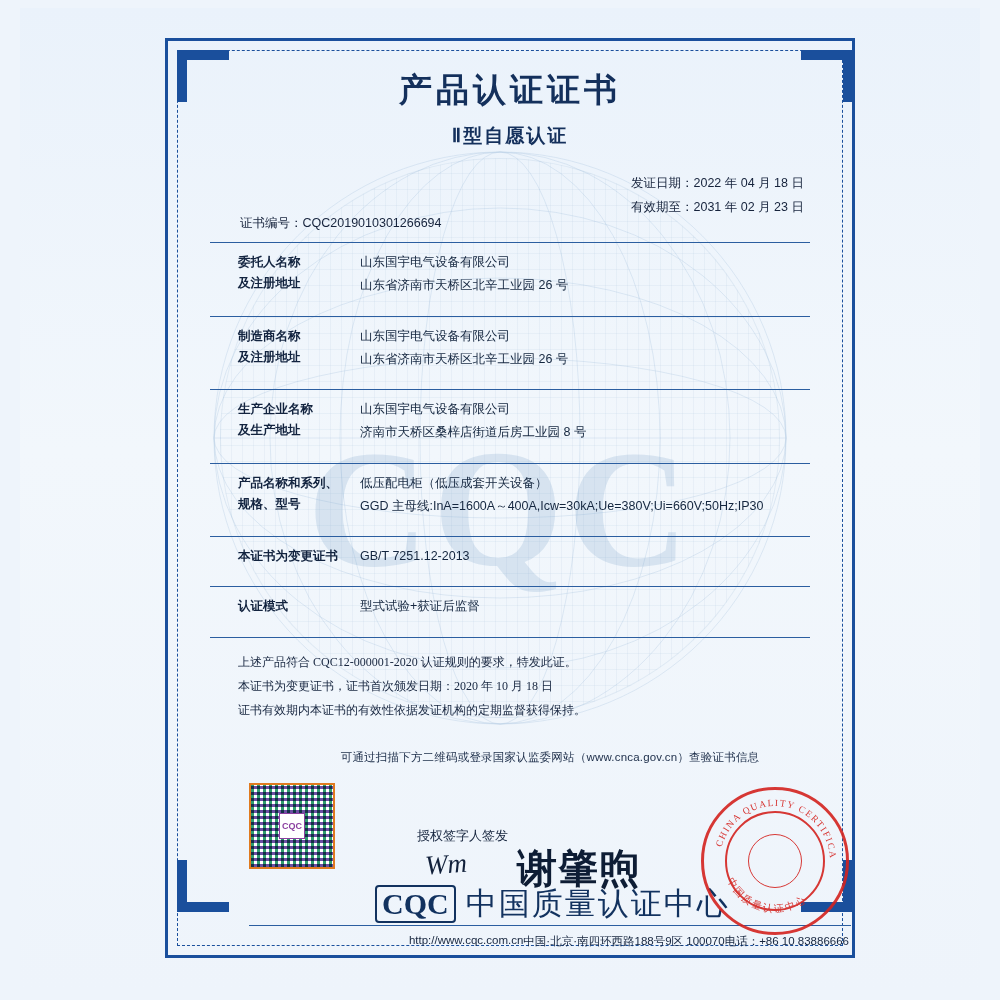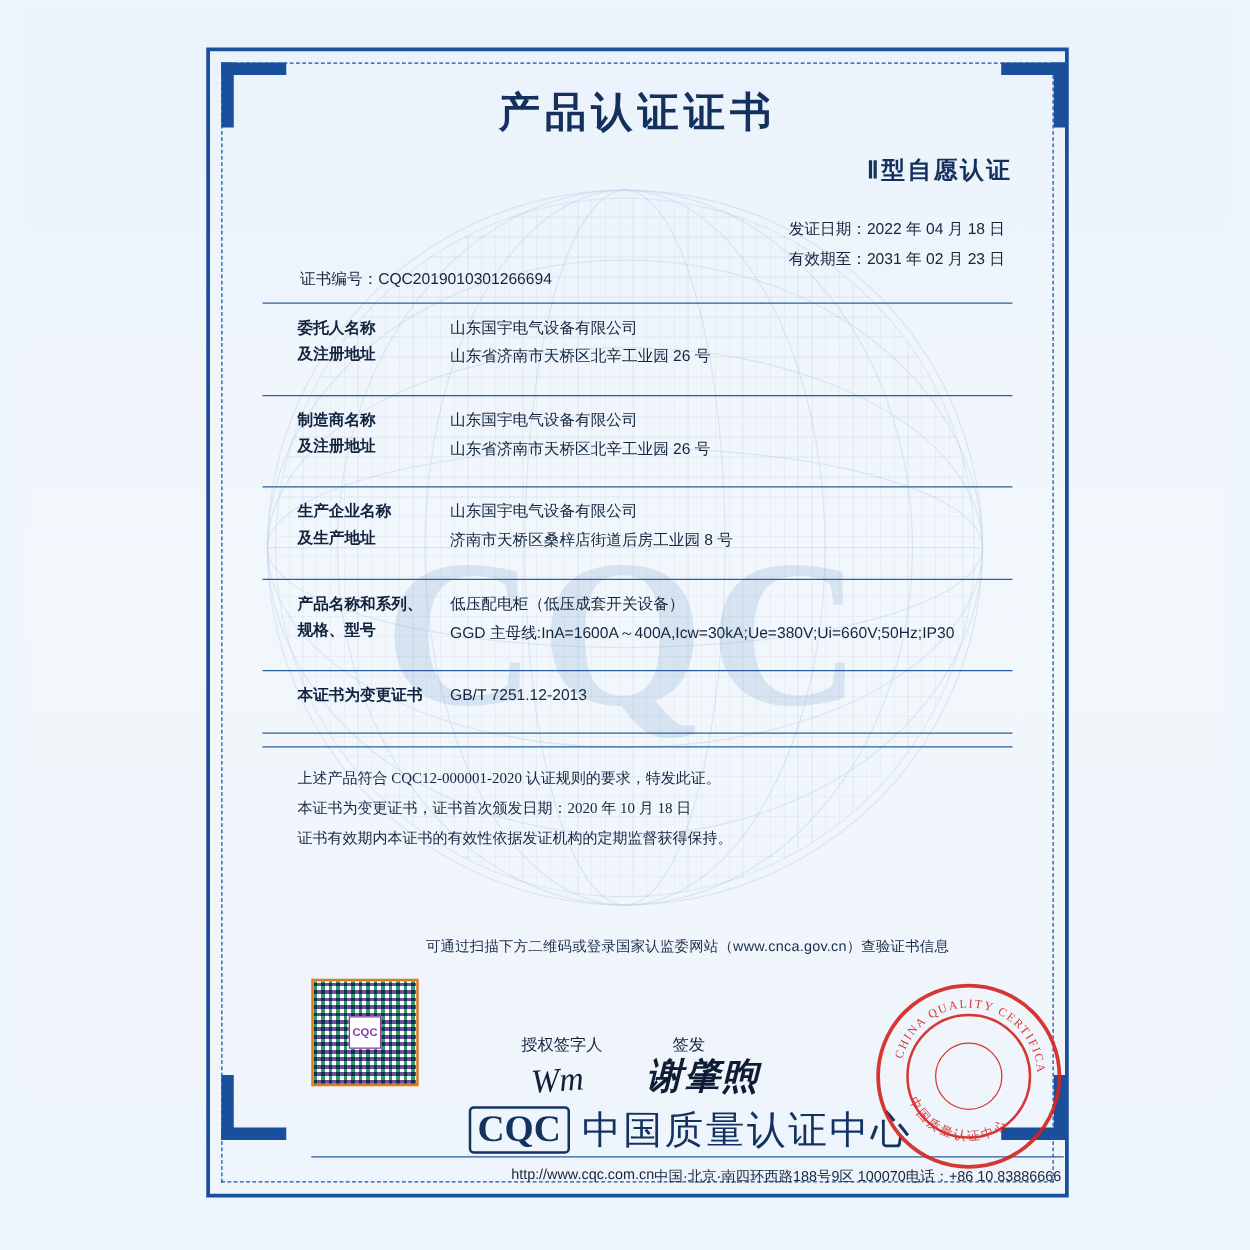--- a/index.html
+++ b/index.html
@@ -125,7 +125,7 @@
     margin-top: 0;
   }
   .subtitle {
-    text-align: right;
+    text-align: center;
     font-family: "Liberation Serif", serif;
     font-weight: bold;
     font-size: 19px;

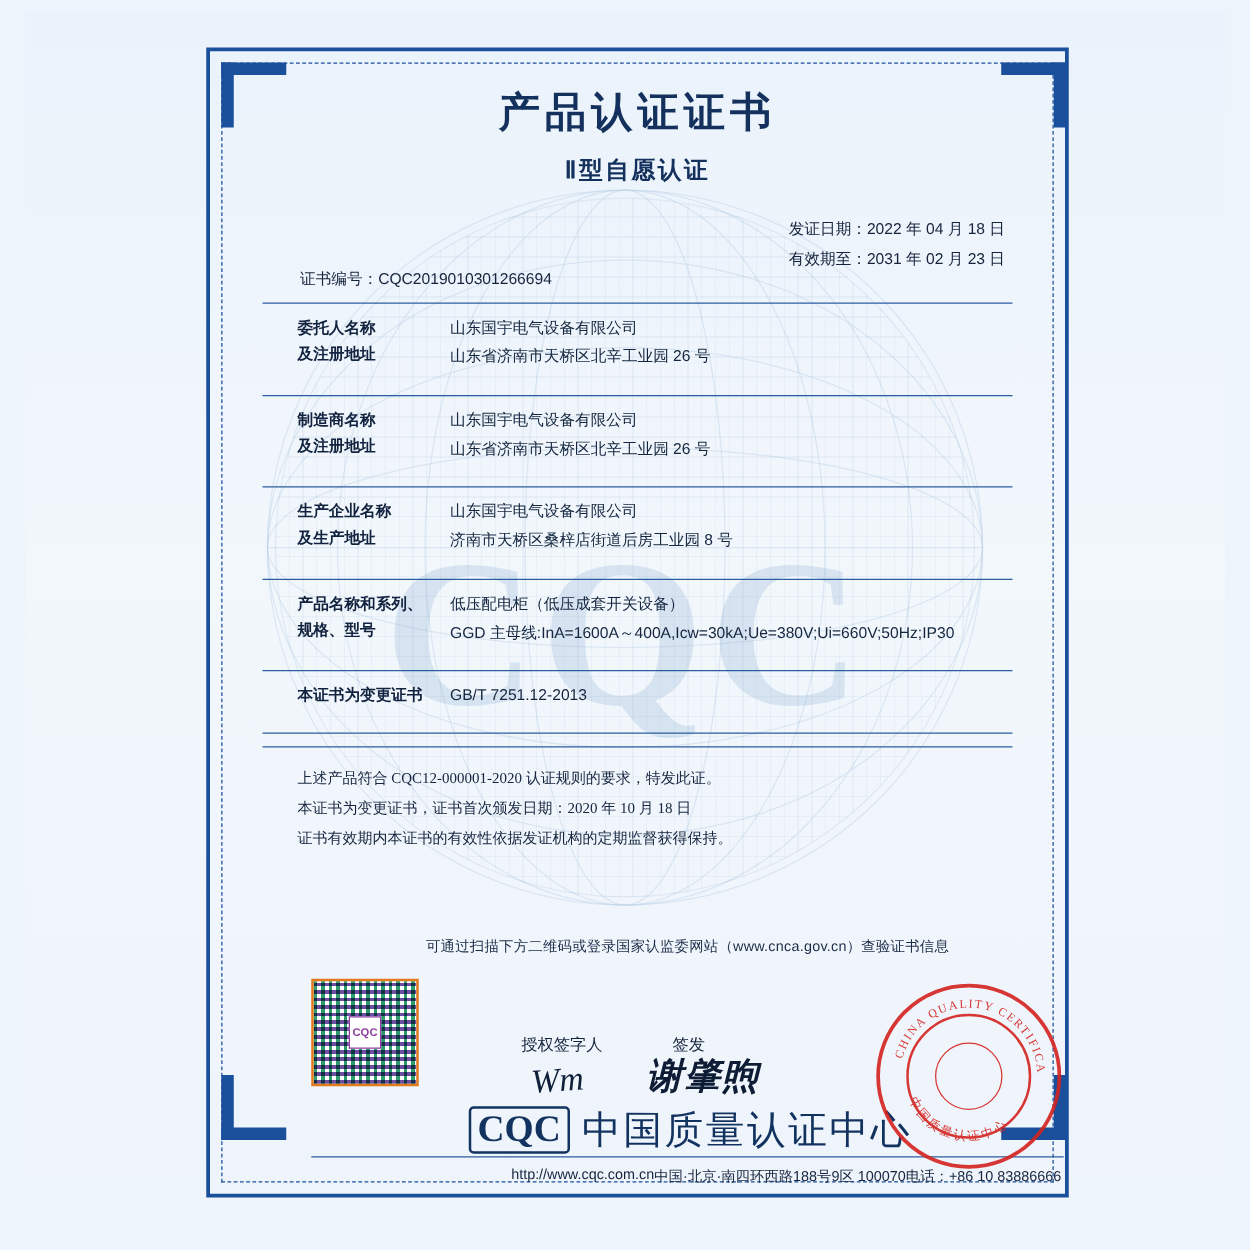--- a/index.html
+++ b/index.html
@@ -437,6 +437,14 @@
       </div>
       <hr class="rule">
 
+      <div class="row">
+        <div class="label">
+          <div>认证模式</div>
+        </div>
+        <div class="value">
+          <div>型式试验+获证后监督</div>
+        </div>
+      </div>
       <hr class="rule">
 
       <div class="notes">

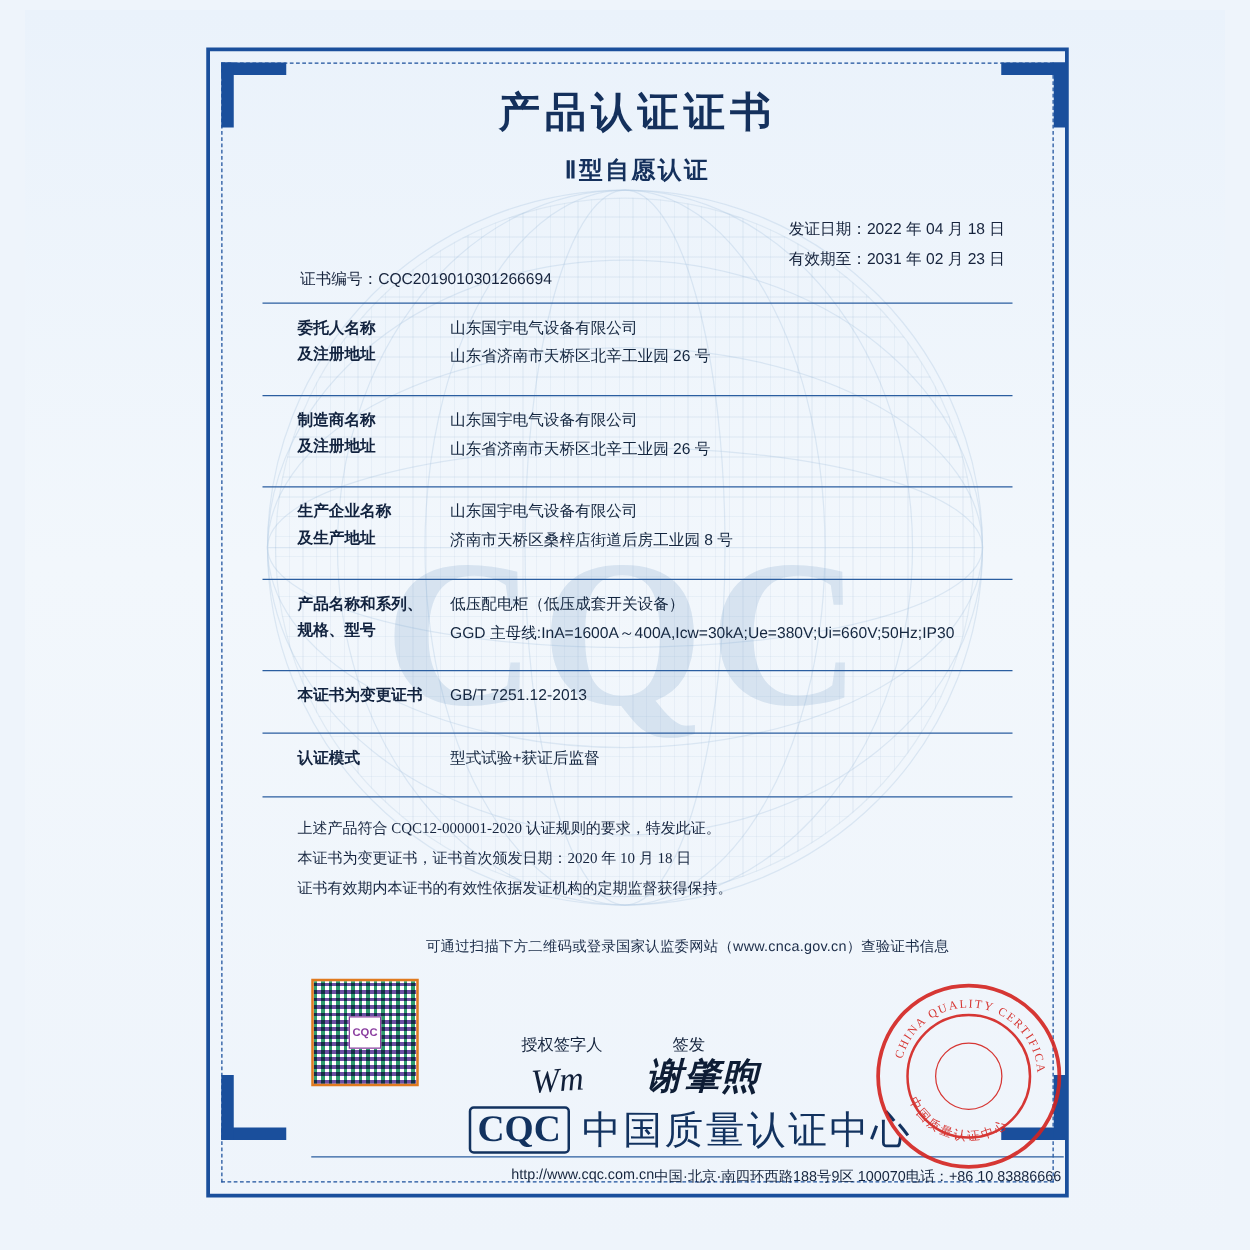--- a/index.html
+++ b/index.html
@@ -232,7 +232,6 @@
     left: 200px;
     top: 48px;
     display: flex;
-    gap: 56px;
     font-size: 13px;
     color: #15243d;
   }

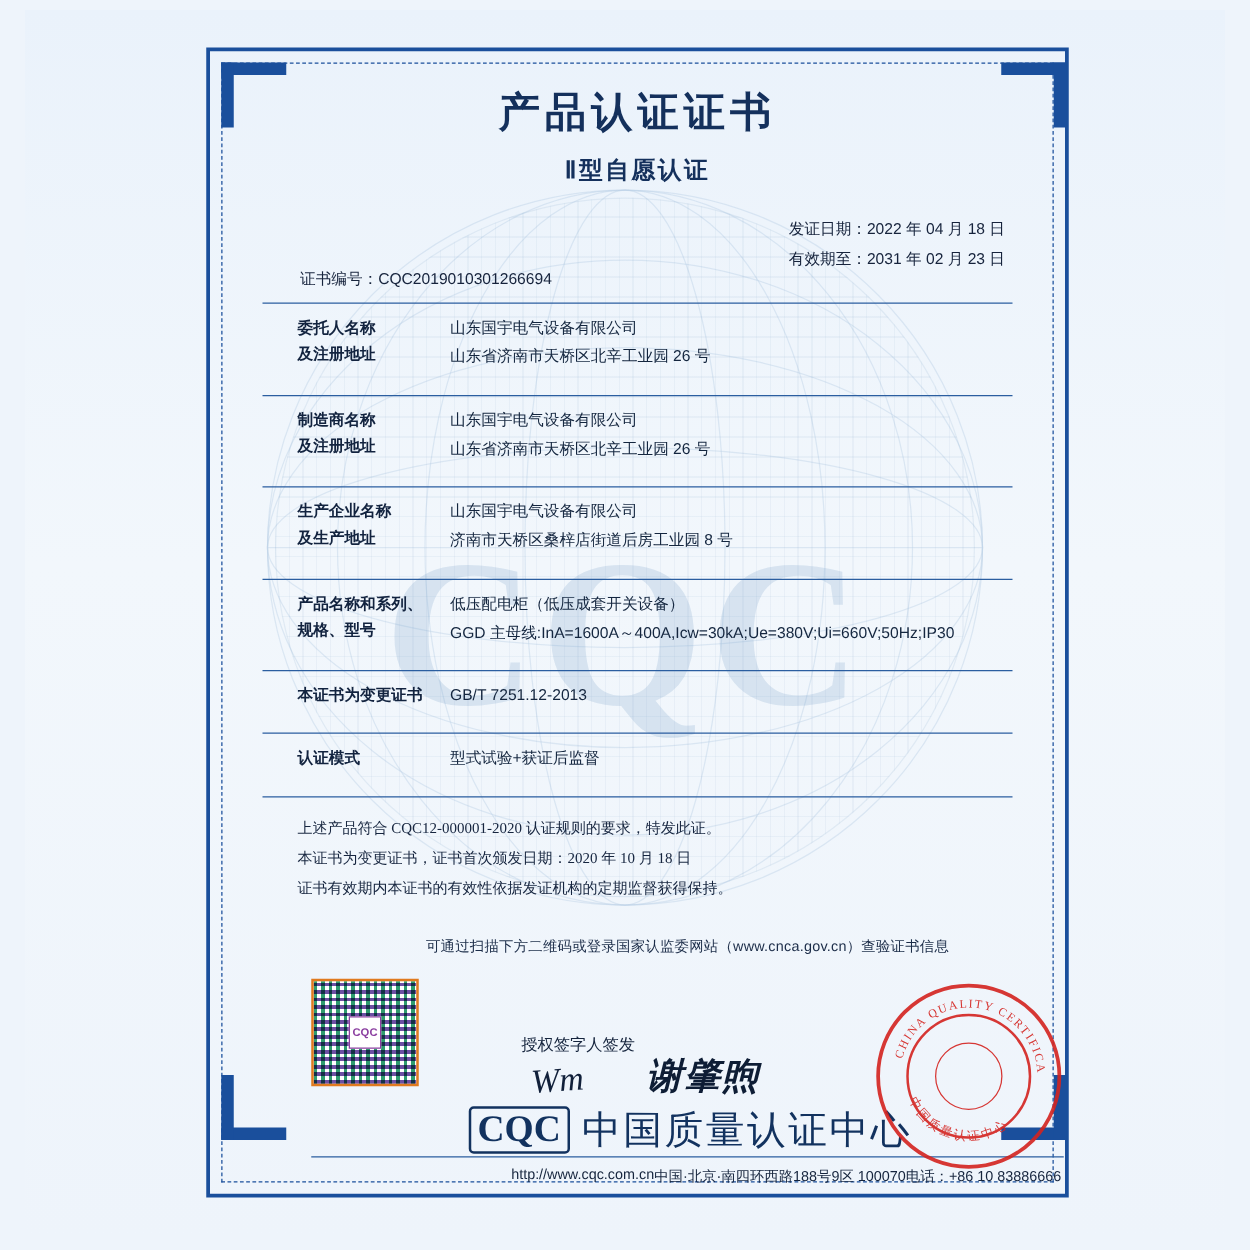--- a/index.html
+++ b/index.html
@@ -250,11 +250,10 @@
     left: 300px;
     top: 62px;
     font-family: "Liberation Serif", serif;
-    font-size: 29px;
+    font-size: 40px;
     font-weight: bold;
     color: #0e1d35;
     letter-spacing: 1px;
-    font-style: italic;
   }
   .cqc-logo {
     position: absolute;

